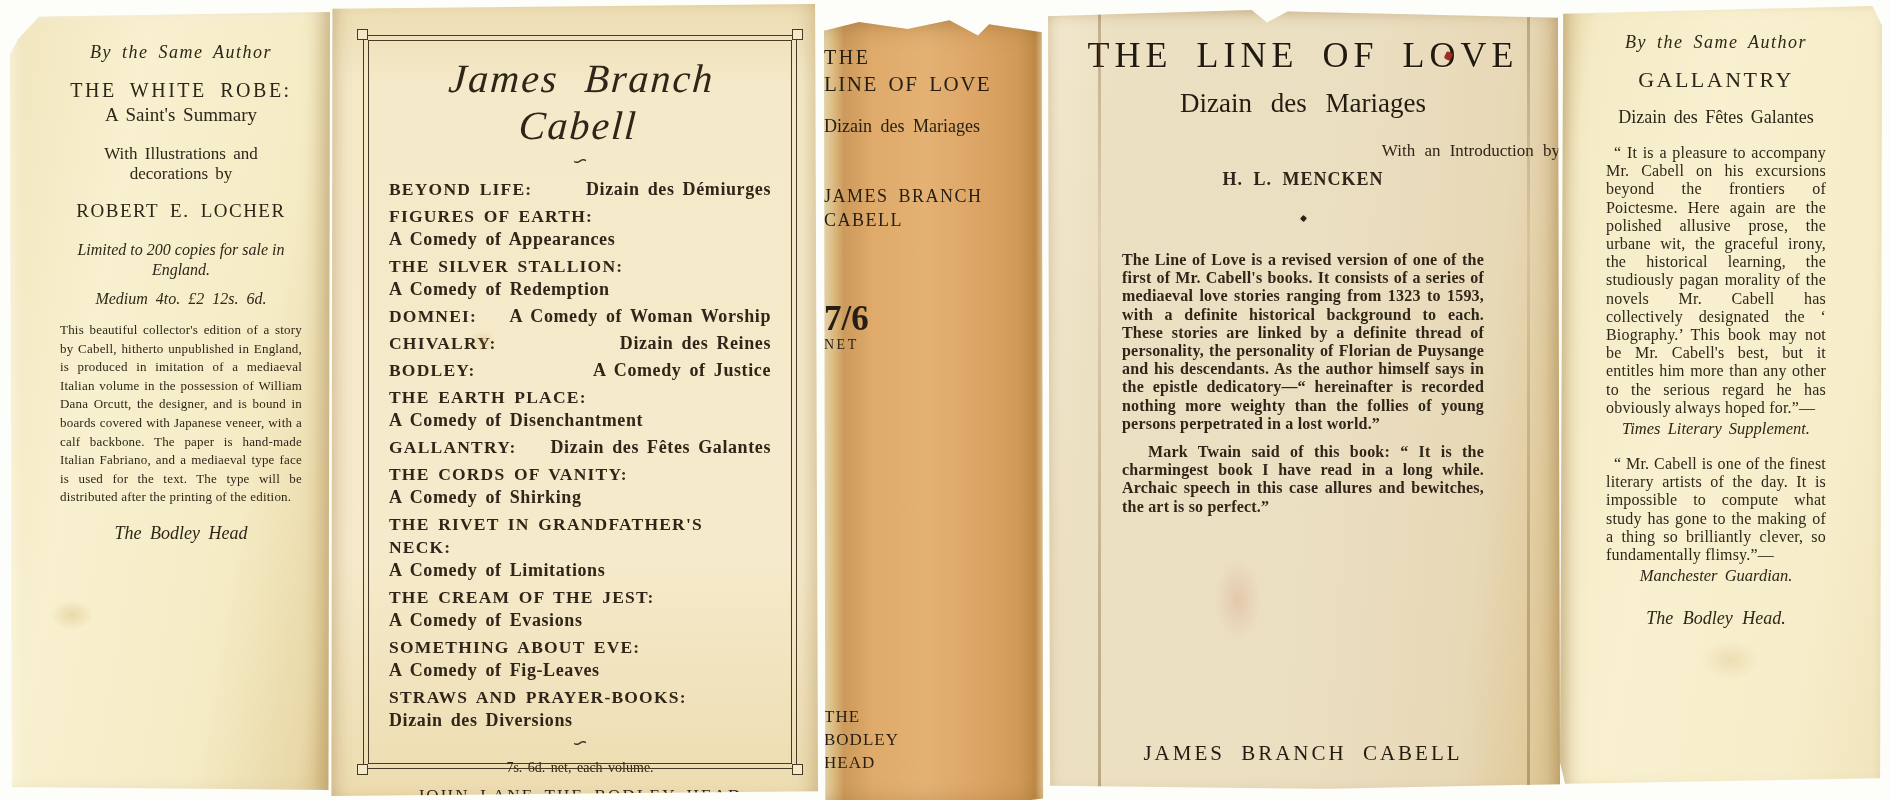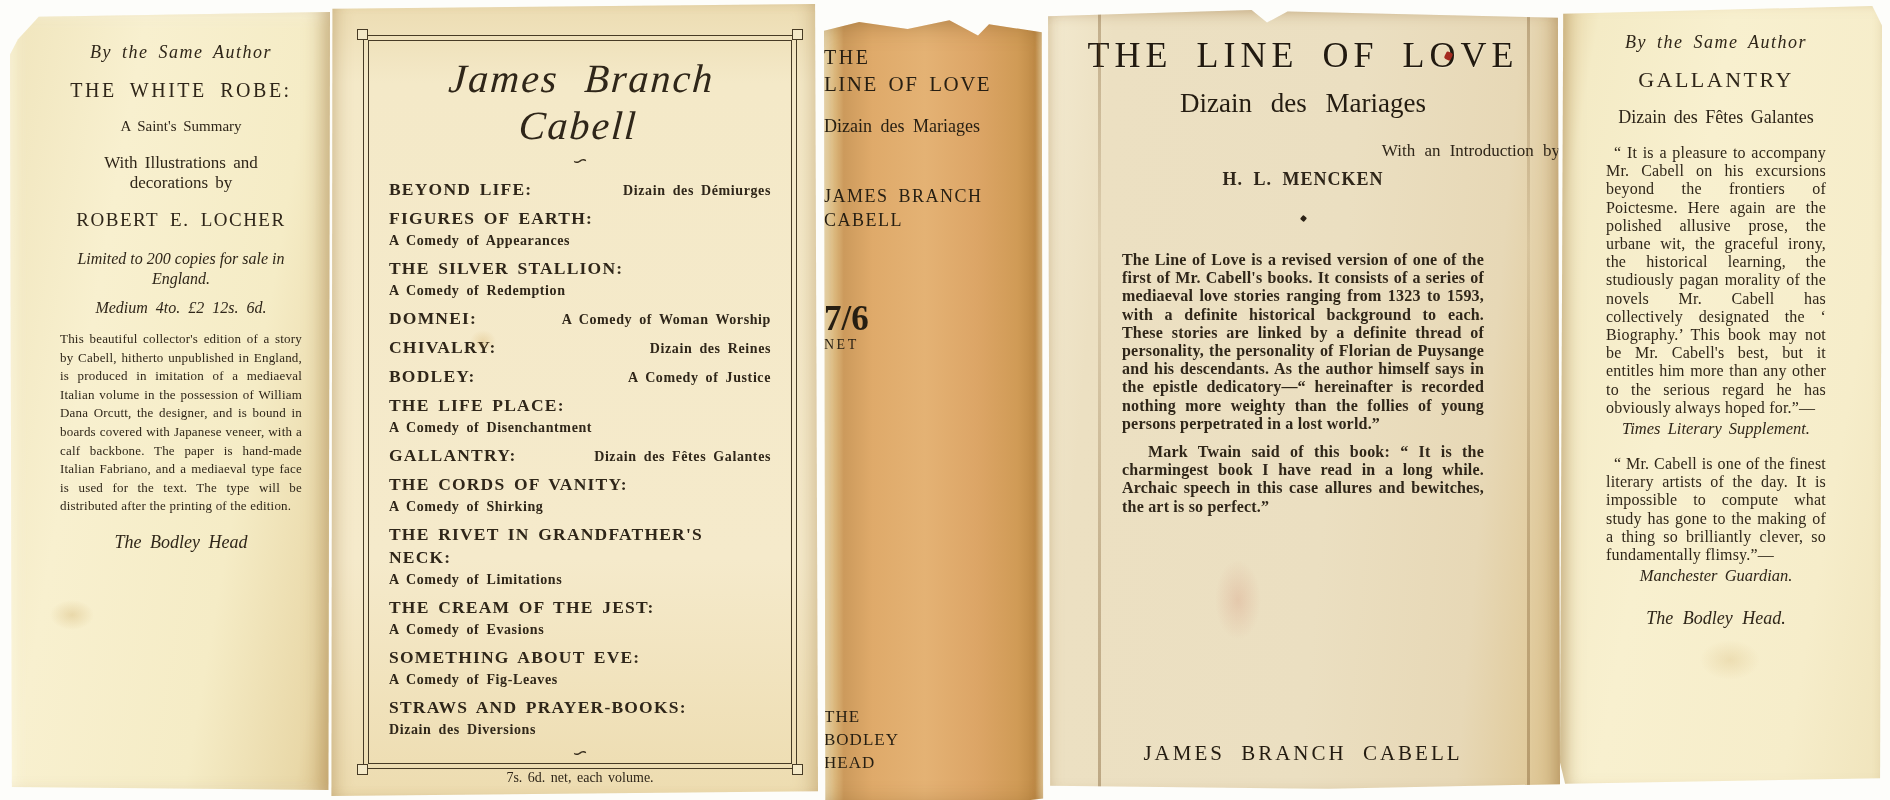--- a/index.html
+++ b/index.html
@@ -15,7 +15,7 @@
     text-align:center;padding:30px 28px 0 50px;}
   .lf-heading{font-style:italic;font-size:18px;letter-spacing:1.5px;word-spacing:4px;}
   .lf-title{font-size:20px;letter-spacing:2.5px;word-spacing:6px;margin-top:16px;}
-  .lf-subtitle{font-size:15px;margin-top:16px;word-spacing:3px;}
+  .lf-subtitle{font-size:19px;margin-top:2px;word-spacing:3px;}
   .lf-credit{font-size:17px;margin-top:18px;line-height:20px;white-space:pre-line;word-spacing:3px;}
   .lf-designer{font-size:19px;letter-spacing:1.5px;word-spacing:5px;margin-top:16px;}
   .lf-limitation{font-style:italic;font-size:16px;margin-top:18px;line-height:20px;white-space:pre-line;}

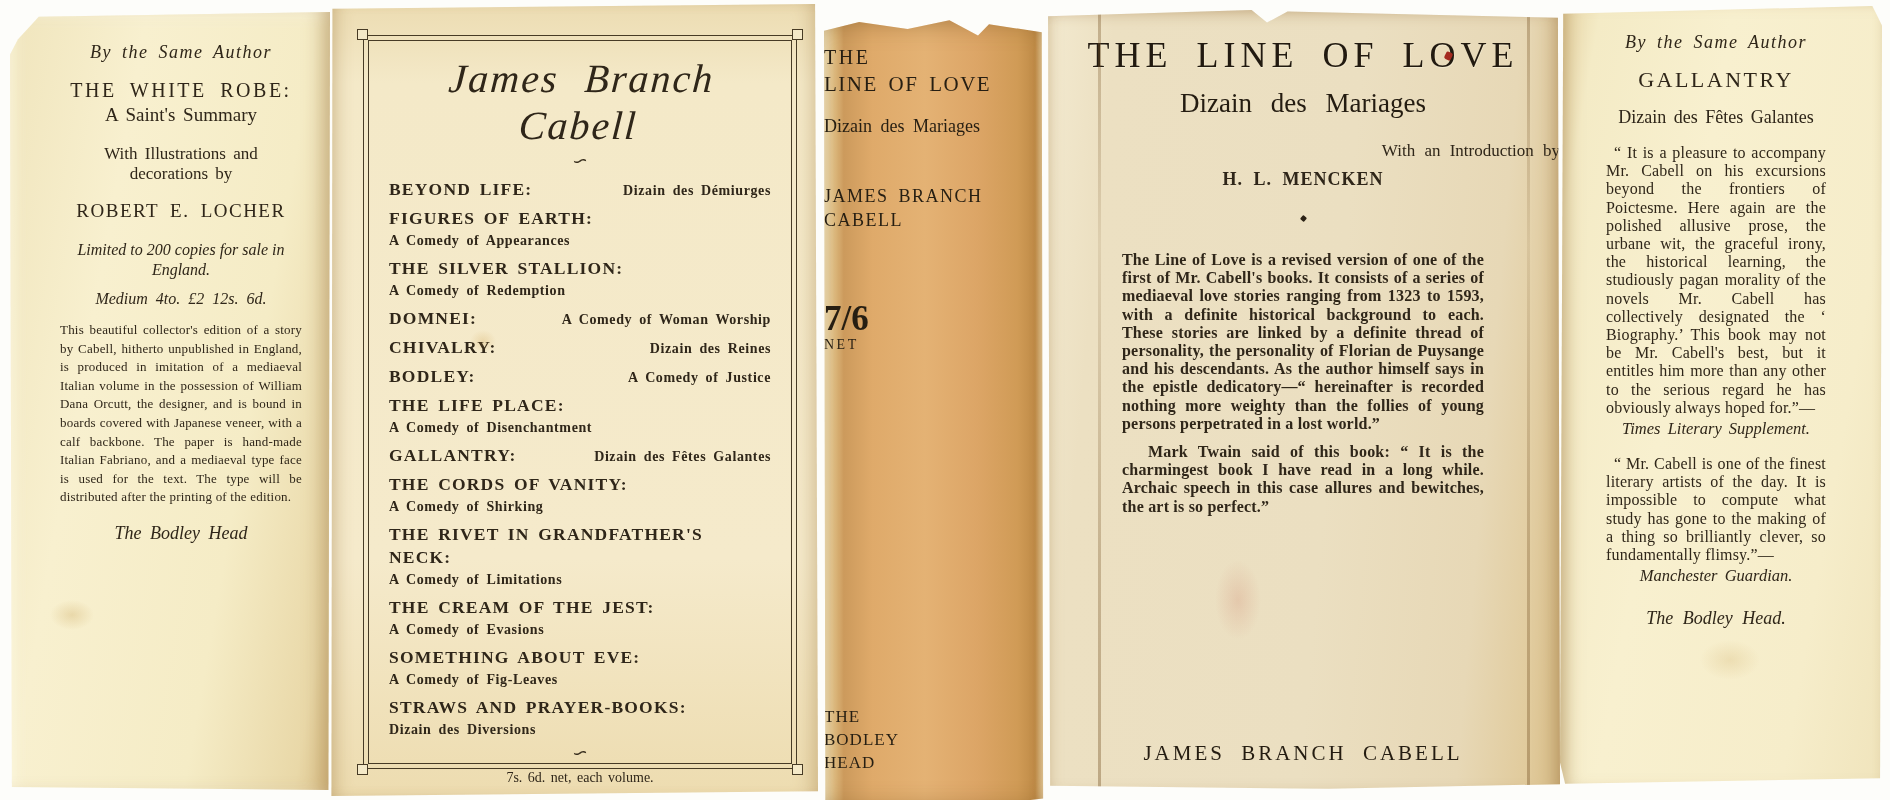--- a/index.html
+++ b/index.html
@@ -40,7 +40,7 @@
   .booklist{list-style:none;margin:8px 0 0 0;padding:0;text-align:left;}
   .book{margin-top:5px;line-height:22px;}
   .book .bt{font-weight:bold;font-size:17.5px;letter-spacing:1.2px;word-spacing:3px;}
-  .book .bs{font-weight:bold;font-size:14px;letter-spacing:.6px;word-spacing:3px;}
+  .book .bs{font-weight:bold;font-size:18px;letter-spacing:.6px;word-spacing:3px;}
   .book.inline{display:flex;justify-content:space-between;align-items:baseline;text-align:center;}
   .book.stacked .bs{display:block;}
   .bc-pricenote{font-size:14px;margin-top:8px;word-spacing:2px;}

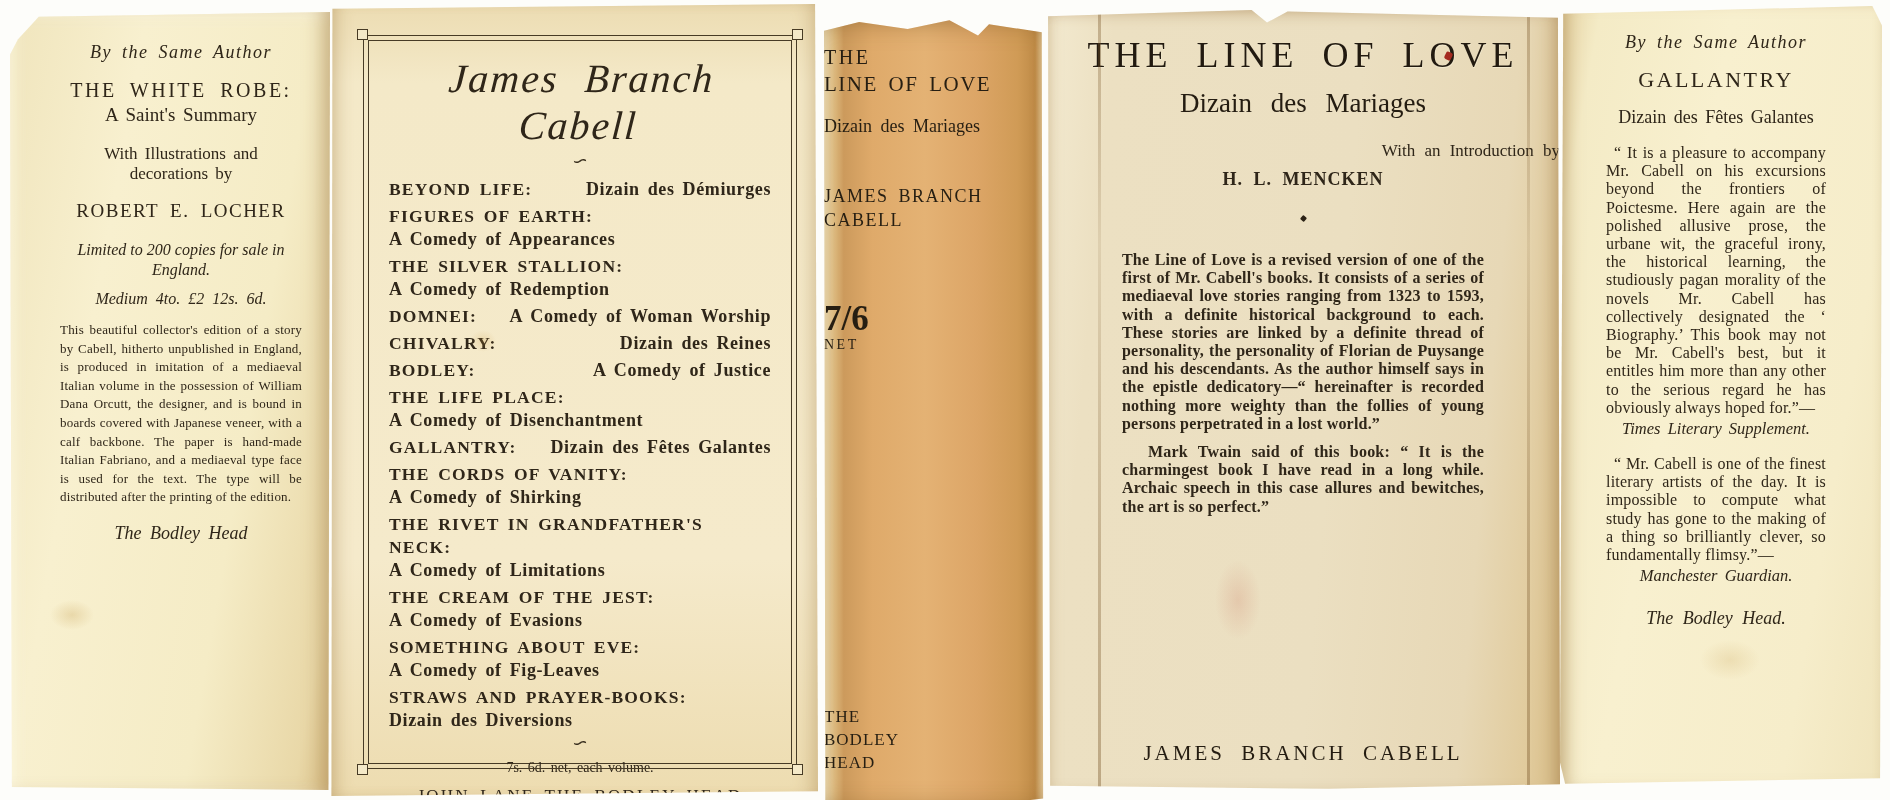--- a/index.html
+++ b/index.html
@@ -150,7 +150,7 @@
             <span class="bt">BODLEY:</span>
             <span class="bs">A Comedy of Justice</span>
           </li>
-        <li class="book stacked"><span class="bt">THE LIFE PLACE:</span><span class="bs">A Comedy of Disenchantment</span></li>
+        <li class="book stacked"><span class="bt">THE EARTH PLACE:</span><span class="bs">A Comedy of Disenchantment</span></li>
         <li class="book inline">
             <span class="bt">GALLANTRY:</span>
             <span class="bs">Dizain des Fêtes Galantes</span>

